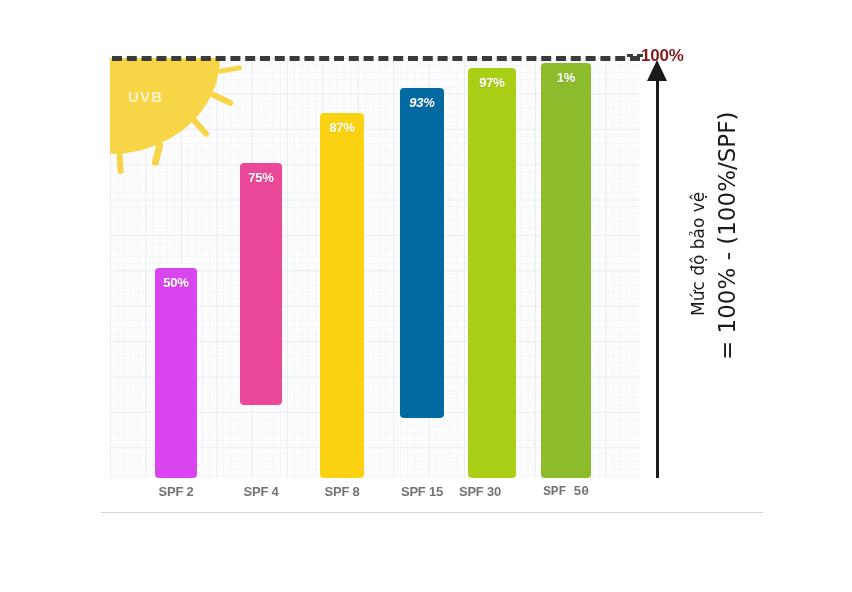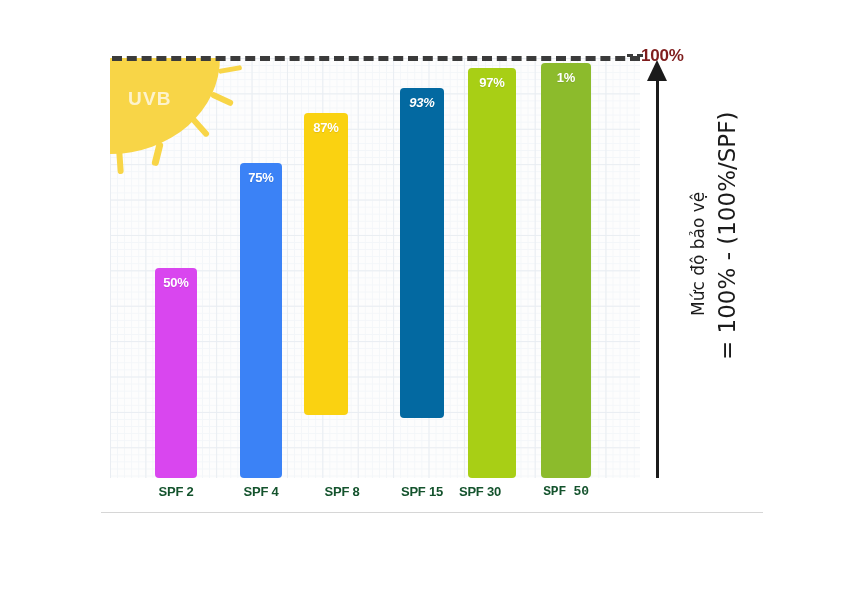--- a/index.html
+++ b/index.html
@@ -89,7 +89,7 @@
     position: absolute;
     left: 18px;
     top: 30px;
-    font-size: 19px;
+    font-size: 15px;
     font-weight: bold;
     letter-spacing: 1.2px;
     color: #fdf3cd;

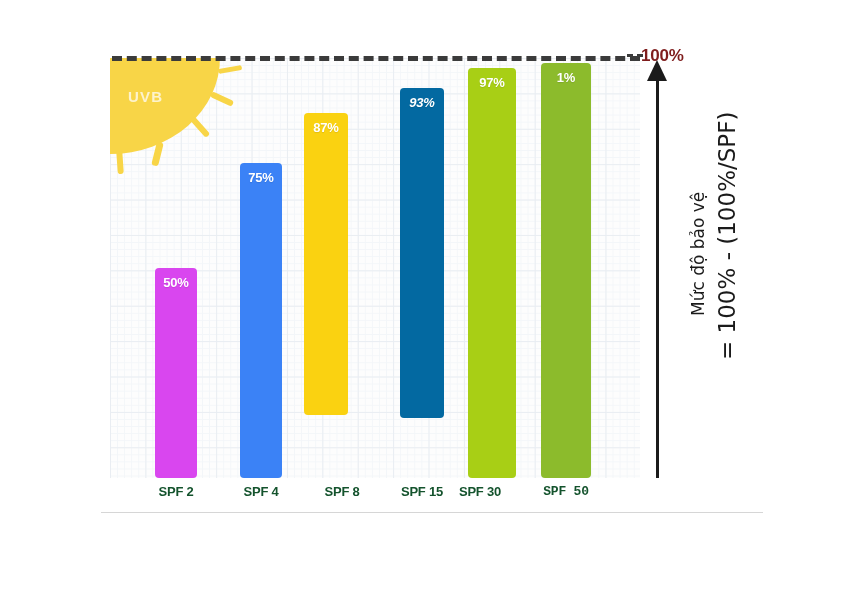--- a/index.html
+++ b/index.html
@@ -202,7 +202,7 @@
   <div class="bar" style="left:240px; width:42px; height:315px; top:163px; background:#3b82f6;">
     <div class="bar-value">75%</div>
   </div>
-  <div class="bar" style="left:304px; width:44px; height:302px; top:113px; background:#FAD211;text-decoration:underline;">
+  <div class="bar" style="left:320px; width:44px; height:365px; top:113px; background:#FAD211;text-decoration:underline;">
     <div class="bar-value">87%</div>
   </div>
   <div class="bar" style="left:400px; width:44px; height:330px; top:88px; background:#0369a1;font-style:italic;">

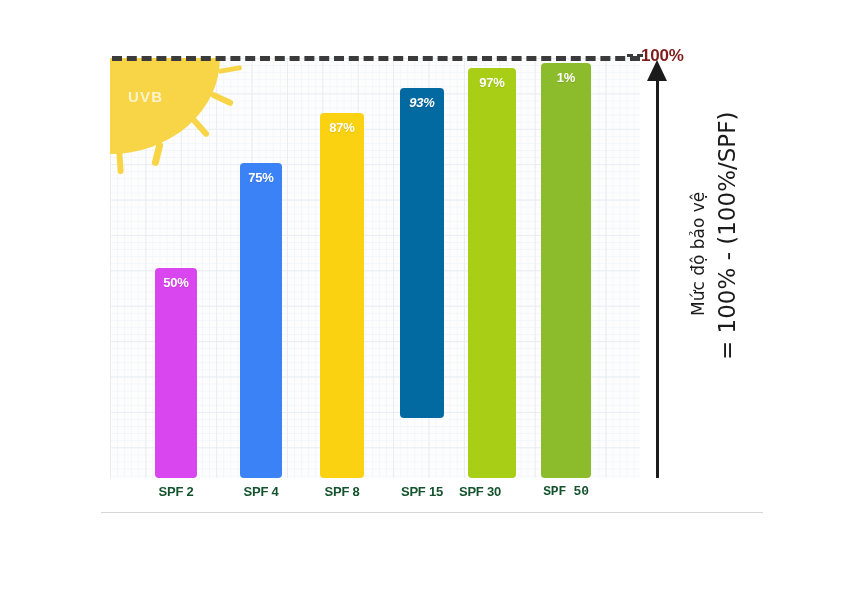--- a/index.html
+++ b/index.html
@@ -199,7 +199,7 @@
   <div class="bar" style="left:155px; width:42px; height:210px; top:268px; background:#d946ef;">
     <div class="bar-value">50%</div>
   </div>
-  <div class="bar" style="left:240px; width:42px; height:315px; top:163px; background:#3b82f6;">
+  <div class="bar" style="left:240px; width:42px; height:242px; top:163px; background:#ec4899;">
     <div class="bar-value">75%</div>
   </div>
   <div class="bar" style="left:320px; width:44px; height:365px; top:113px; background:#FAD211;text-decoration:underline;">

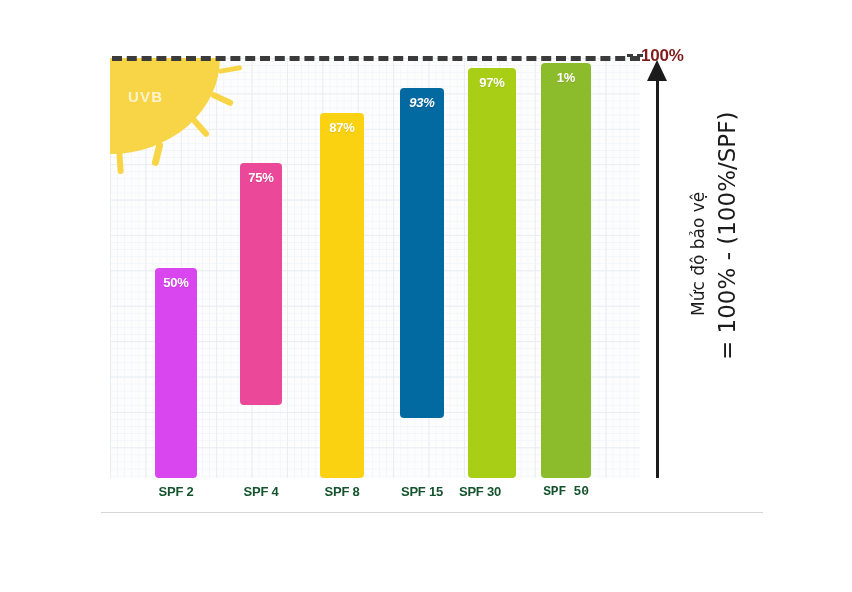--- a/index.html
+++ b/index.html
@@ -124,7 +124,7 @@
     text-align: center;
     font-size: 13px;
     font-weight: bold;
-    color: #14532d;
+    color: #737373;
     letter-spacing: -0.2px;
     white-space: nowrap;
   }

